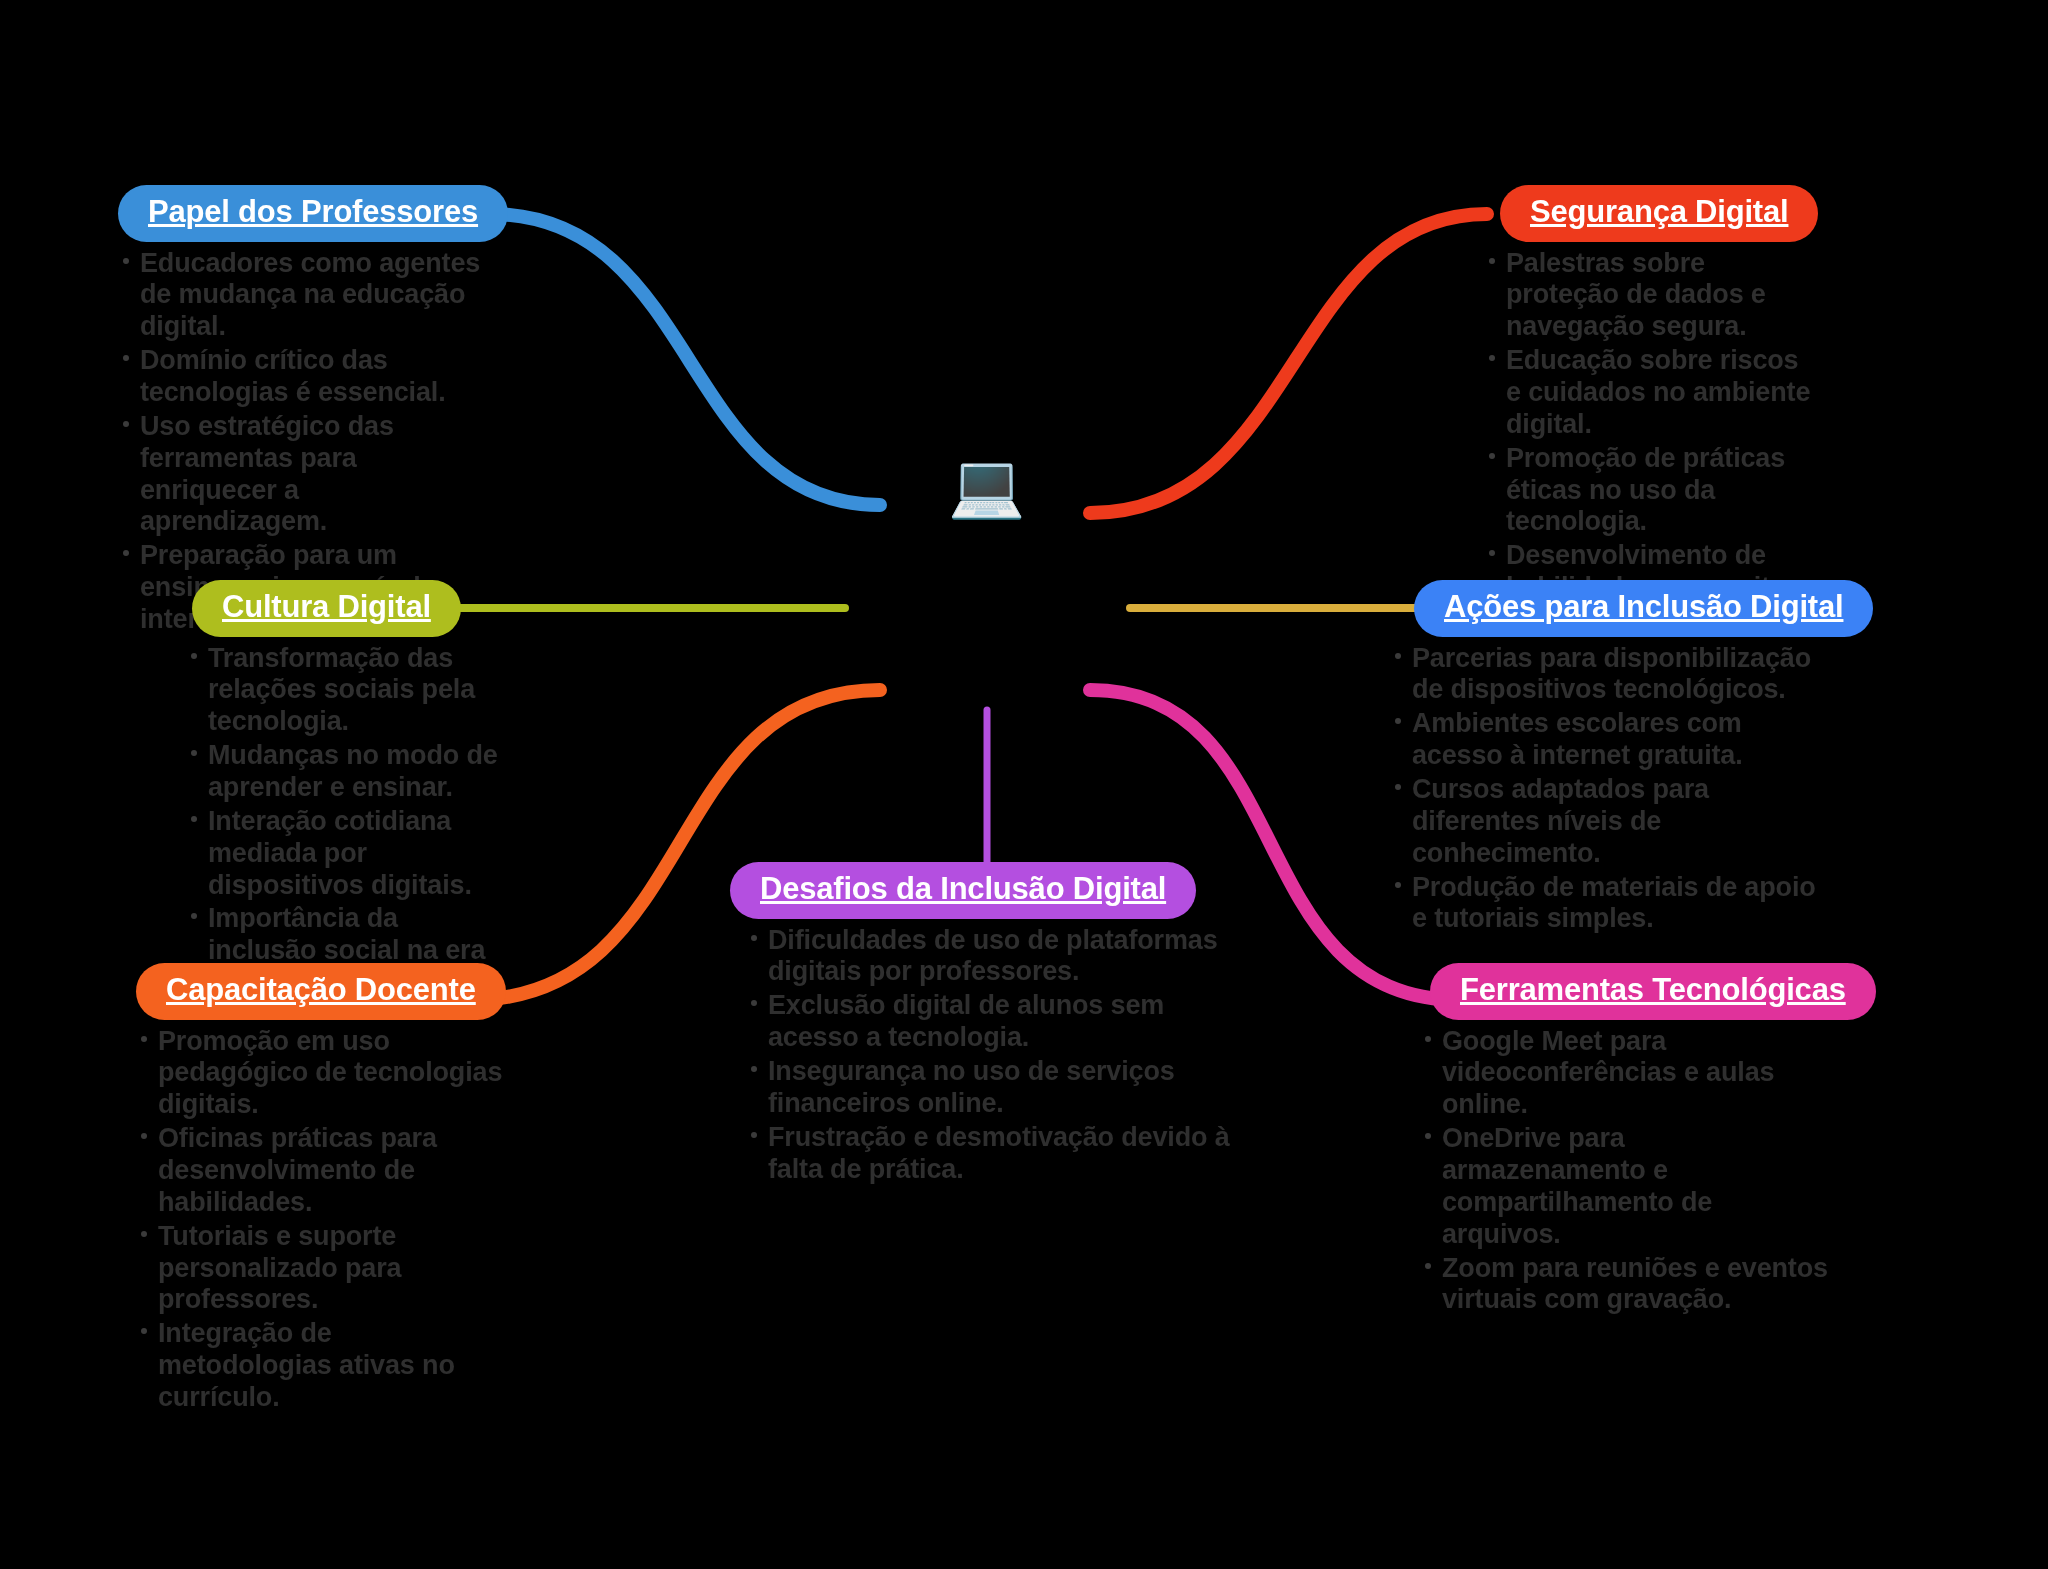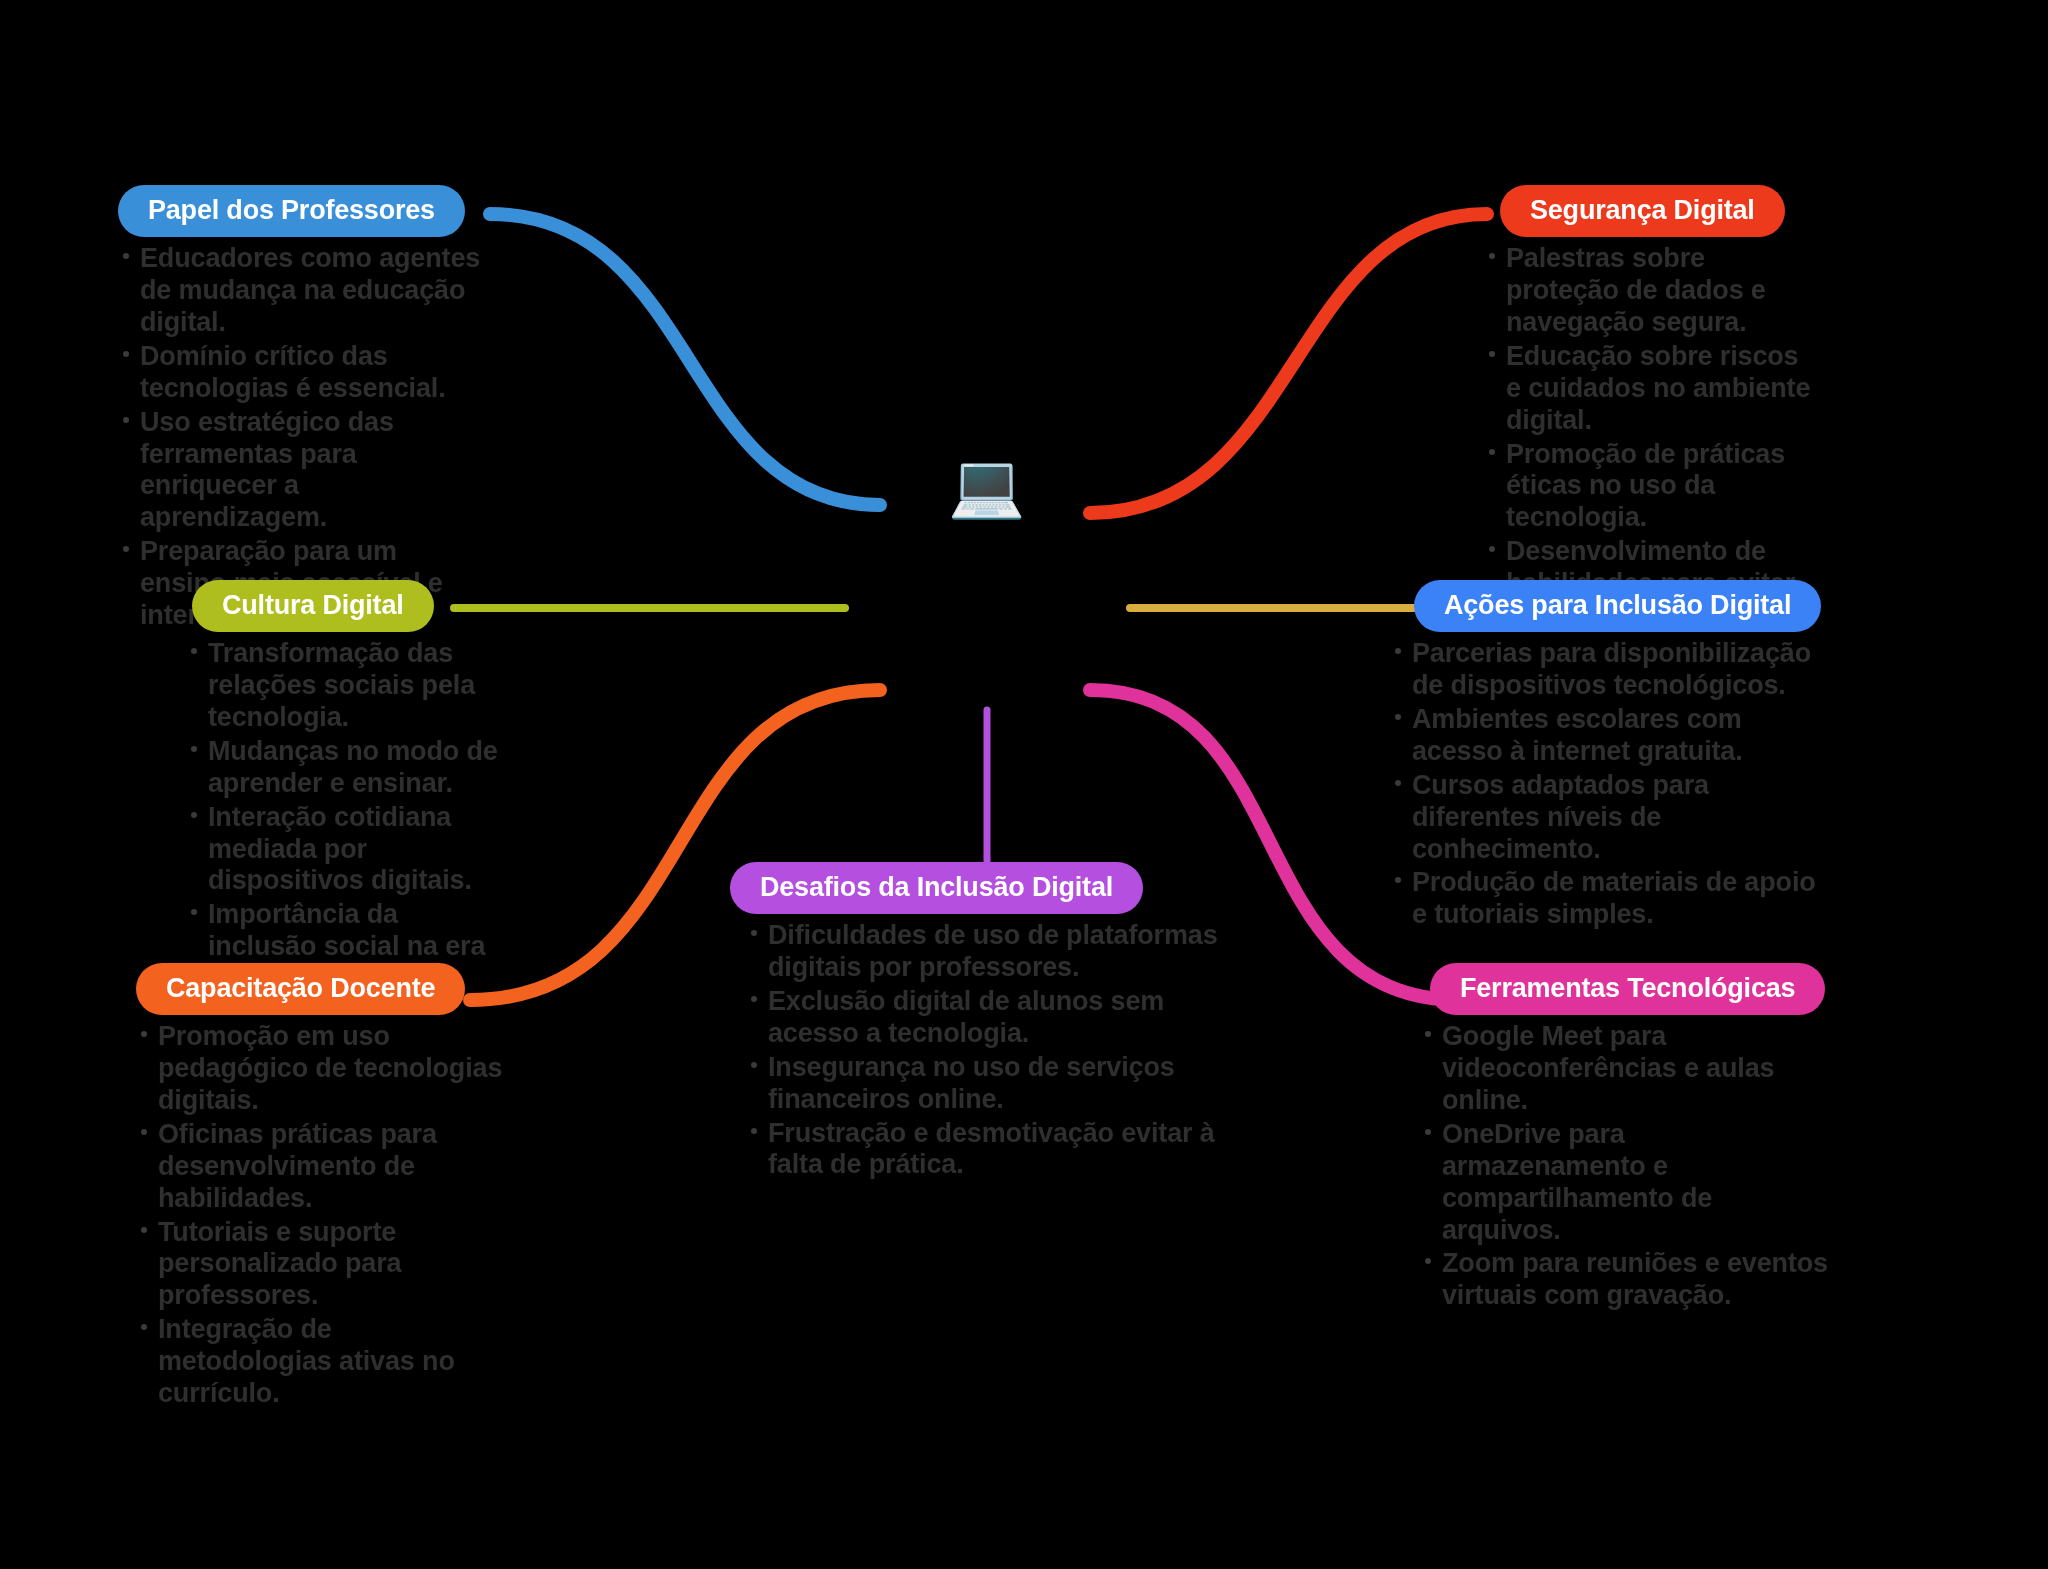--- a/index.html
+++ b/index.html
@@ -35,11 +35,12 @@
     border-radius: 40px;
     color: #ffffff;
     font-weight: bold;
-    font-size: 27px;
+    font-size: 31px;
     letter-spacing: -0.2px;
     padding: 11px 30px 13px 30px;
     white-space: nowrap;
     line-height: 1.05;
+    text-decoration: underline;
   }
   .bullets {
     list-style: none;

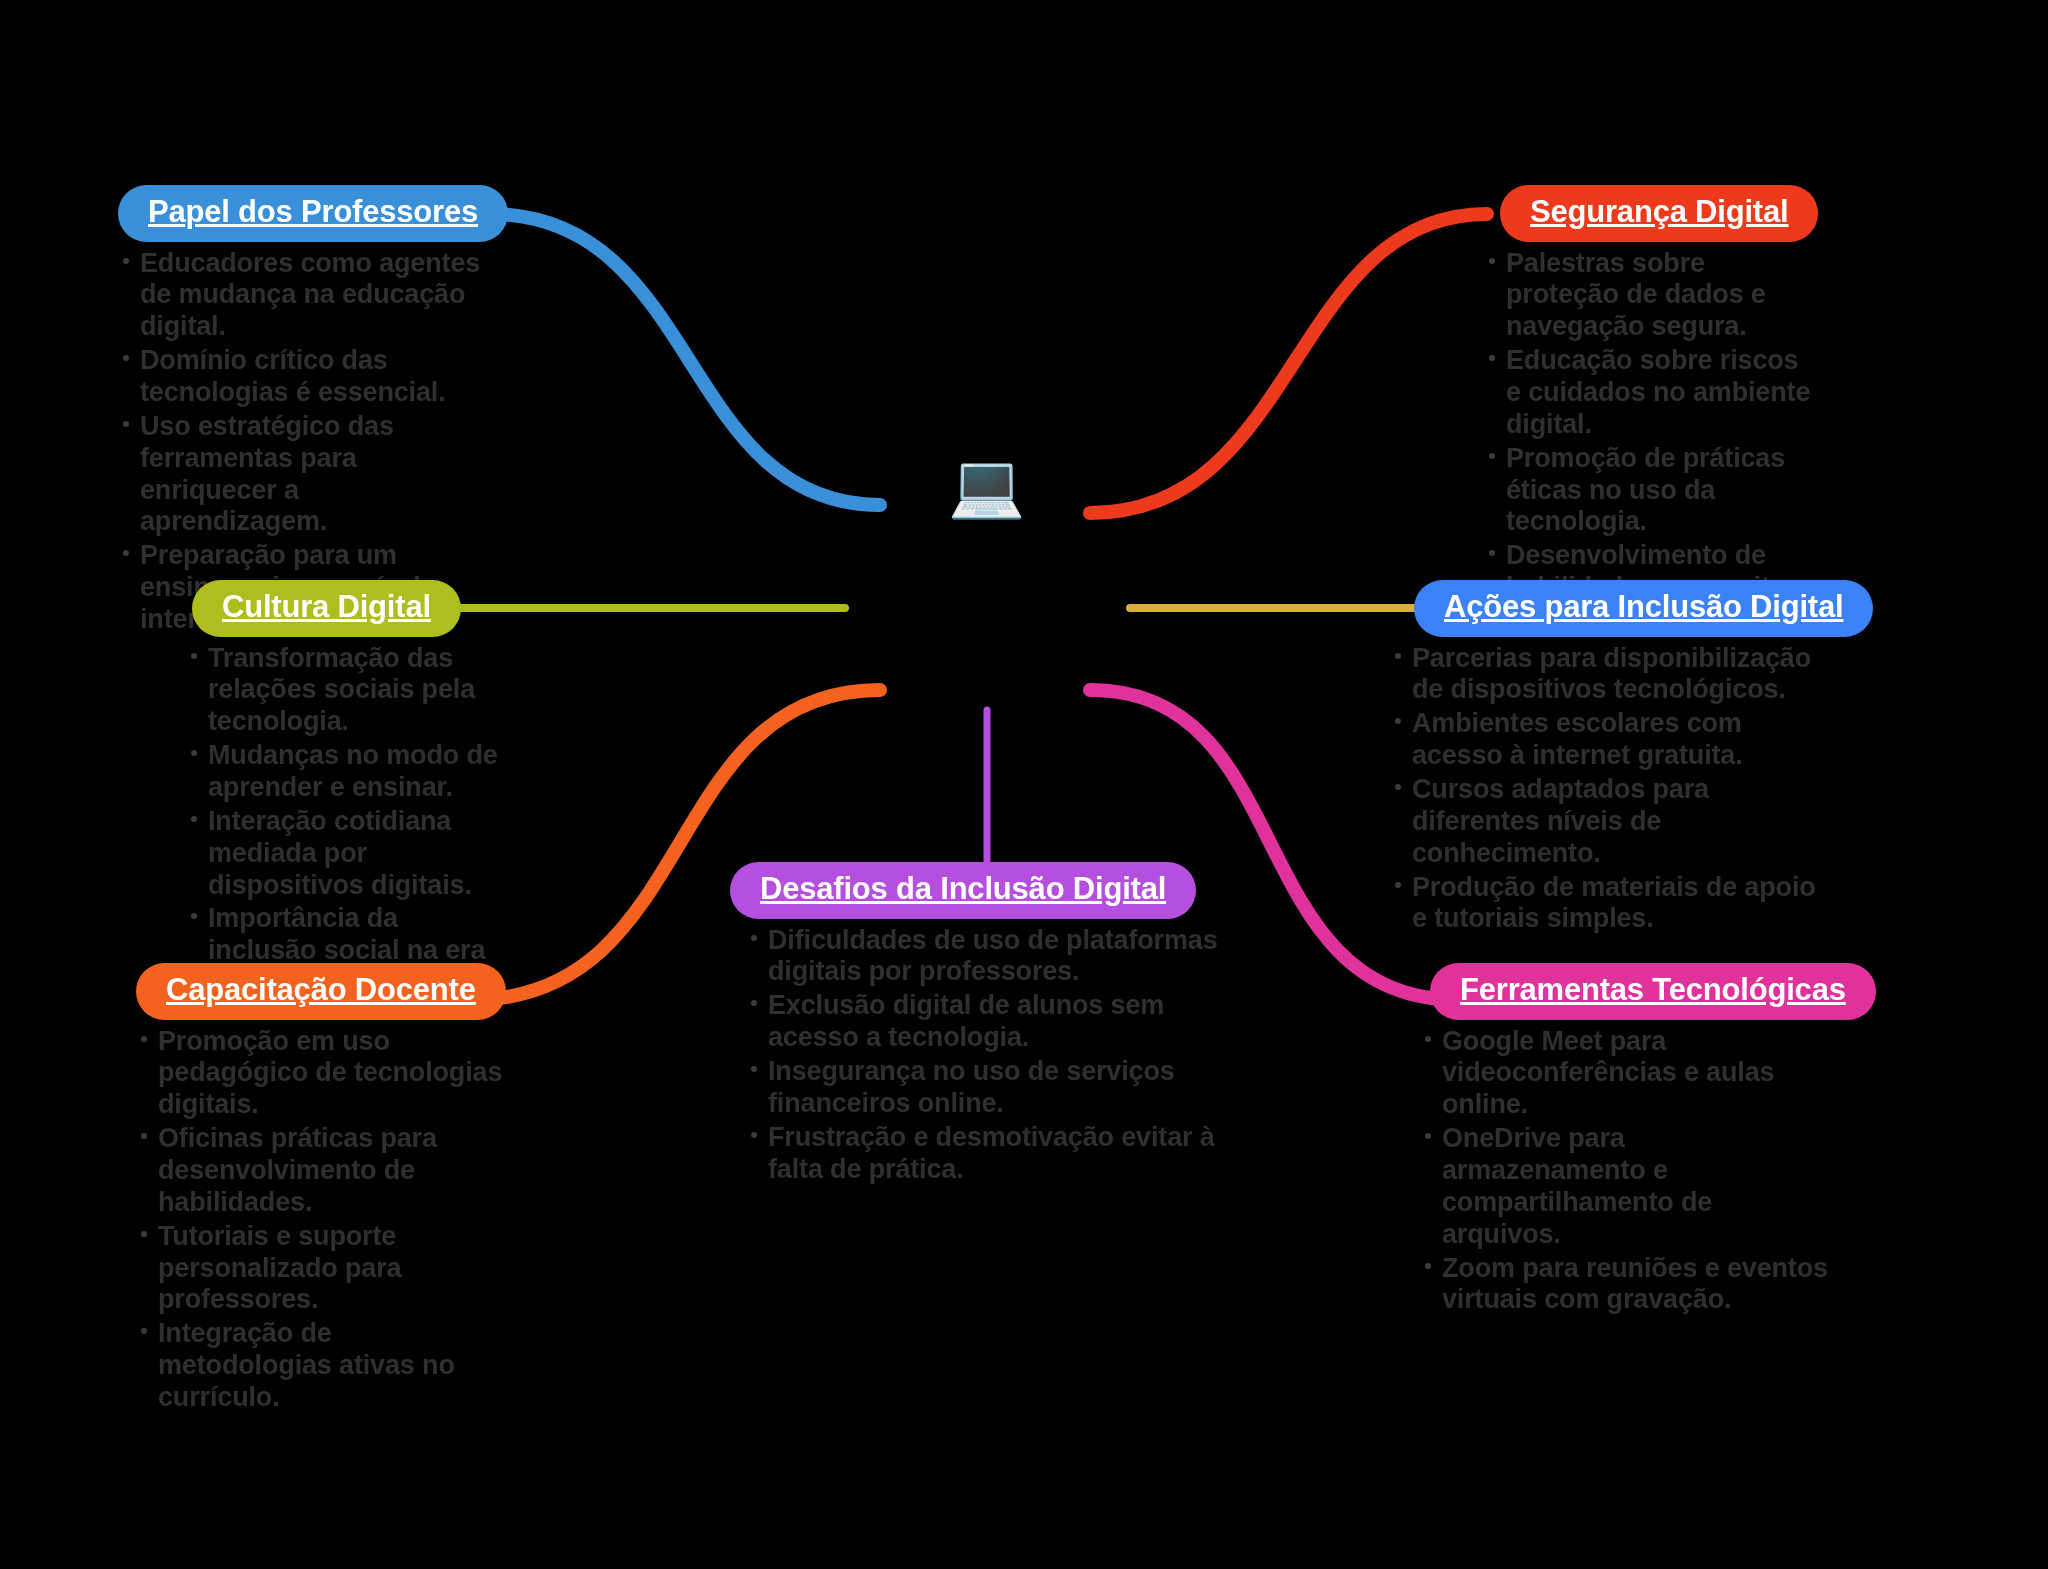--- a/index.html
+++ b/index.html
@@ -164,7 +164,7 @@
       <li>Dificuldades de uso de plataformas digitais por professores.</li>
       <li>Exclusão digital de alunos sem acesso a tecnologia.</li>
       <li>Insegurança no uso de serviços financeiros online.</li>
-      <li>Frustração e desmotivação evitar à falta de prática.</li>
+      <li>Frustração e desmotivação devido à falta de prática.</li>
     </ul>
   </div>
 

